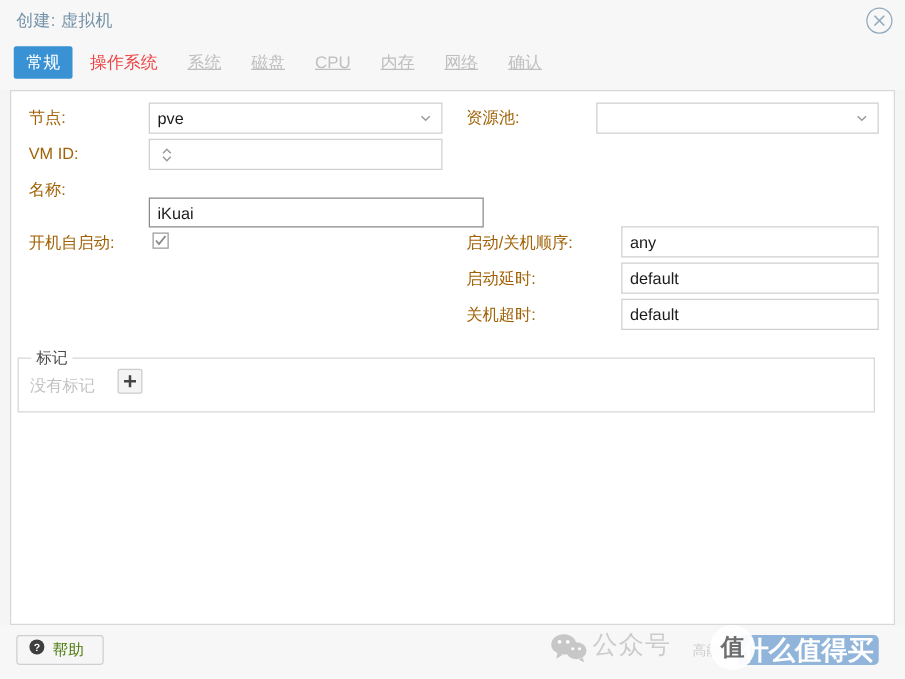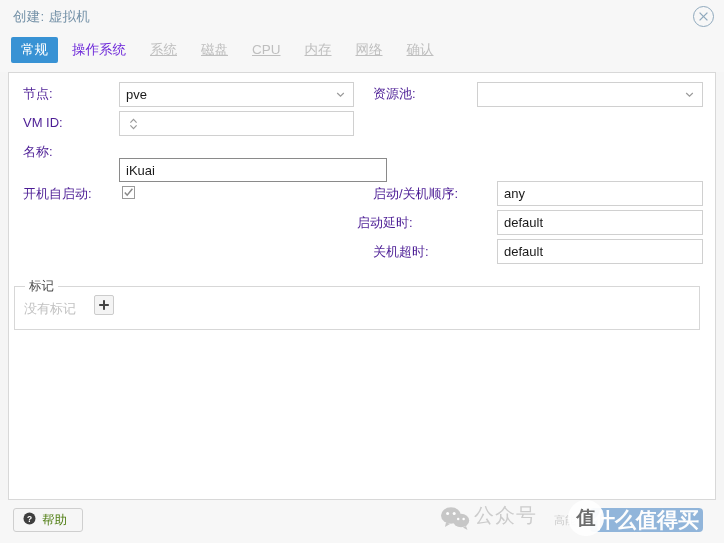--- a/index.html
+++ b/index.html
@@ -81,7 +81,7 @@
     color: #ffffff;
   }
   .tab.enabled {
-    color: #6d28d9;
+    color: #ef4444;
   }
   .tab.disabled {
     color: #bfbfbf;

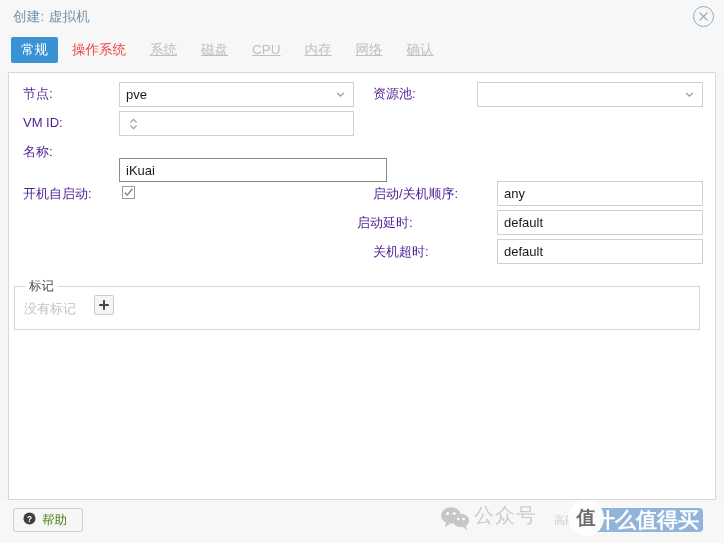--- a/index.html
+++ b/index.html
@@ -110,7 +110,7 @@
   }
   .flabel {
     font-size: 13px;
-    color: #4c1d95;
+    color: #a16207;
     white-space: nowrap;
     line-height: 22px;
   }

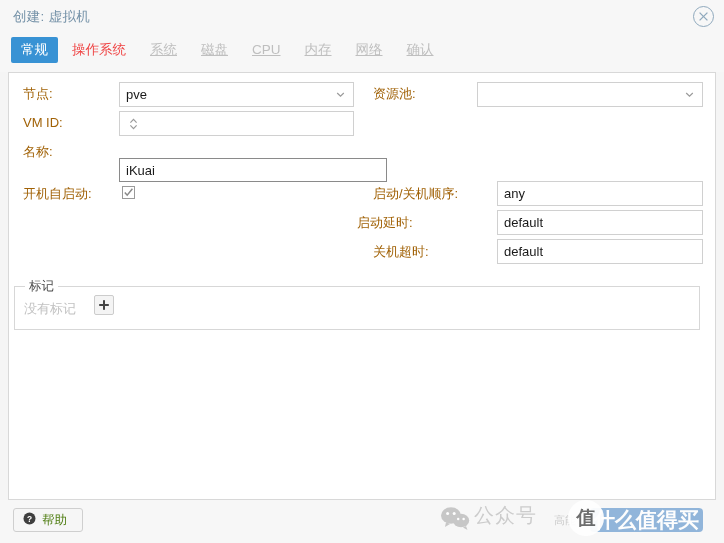--- a/index.html
+++ b/index.html
@@ -392,7 +392,7 @@
       <span class="fval">any</span>
     </div>
 
-    <div class="form-row" style="left:348px; top:139px;">
+    <div class="form-row" style="left:364px; top:139px;">
       <span class="flabel">启动延时:</span>
     </div>
     <div class="field" style="left:488px; top:137px; width:206px;">

